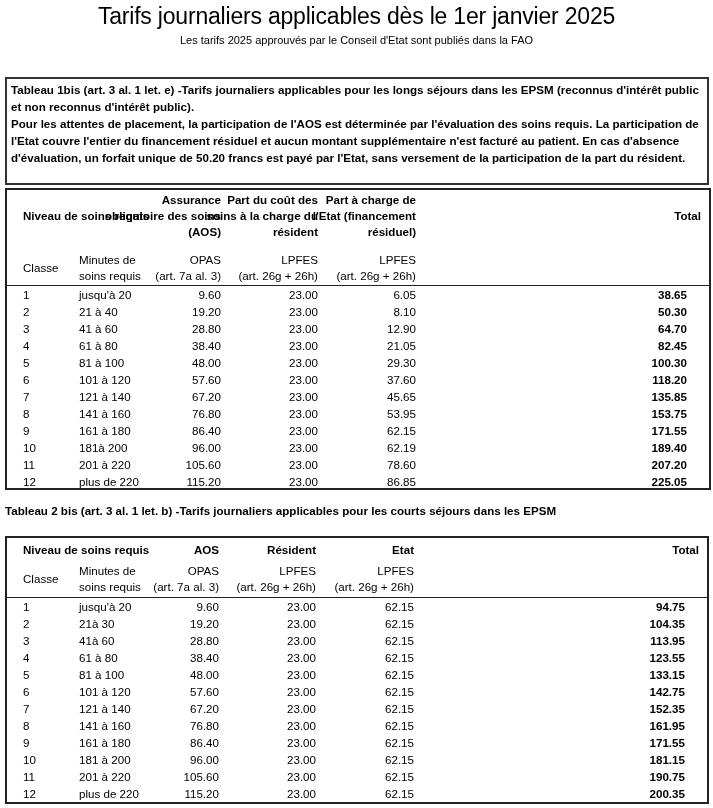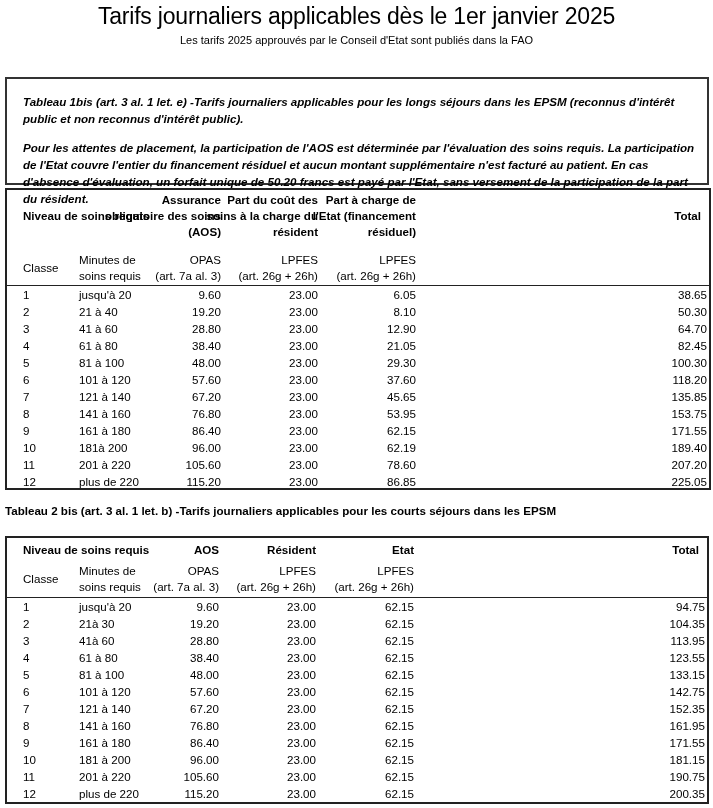--- a/index.html
+++ b/index.html
@@ -20,7 +20,7 @@
     border: 2px solid #333; padding: 2px 0 4px 4px;
     font-weight: bold; font-size: 11.6px; line-height: 17px;
   }
-  .notice p { margin: 12px; font-style: italic; }
+  .notice p { margin: 0; }
   .tbl {
     position: absolute; border: 2px solid #222; box-sizing: border-box;
   }

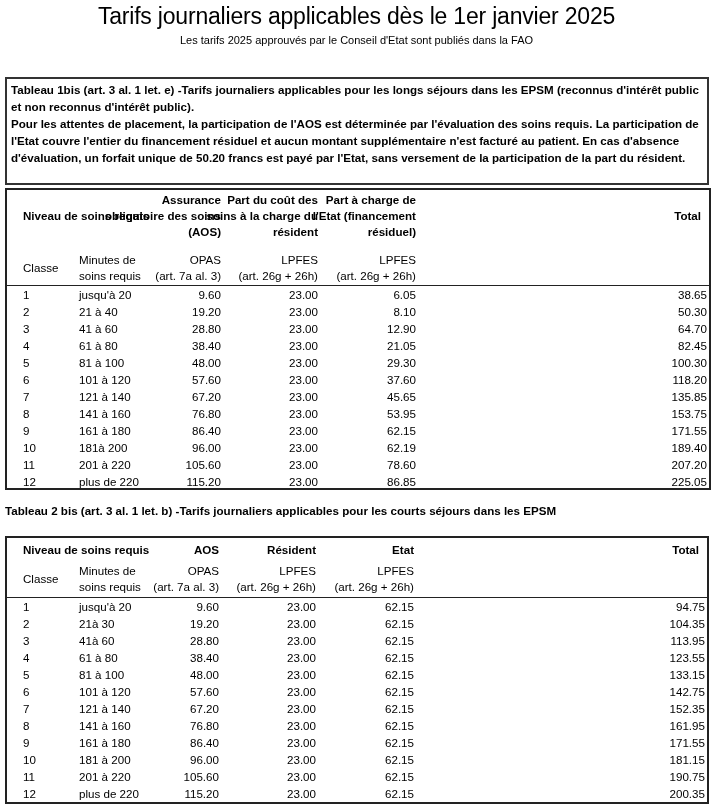--- a/index.html
+++ b/index.html
@@ -38,7 +38,7 @@
   .aos { right: 488px; text-align: right; }
   .res { right: 391px; text-align: right; }
   .eta { right: 293px; text-align: right; }
-  .tot { right: 2px; text-align: right; }
+  .tot { right: 22px; text-align: right; font-weight: bold; }
   .h2 {
     position: absolute; left: 5px; top: 504px; font-weight: bold; font-size: 11.6px;
   }

